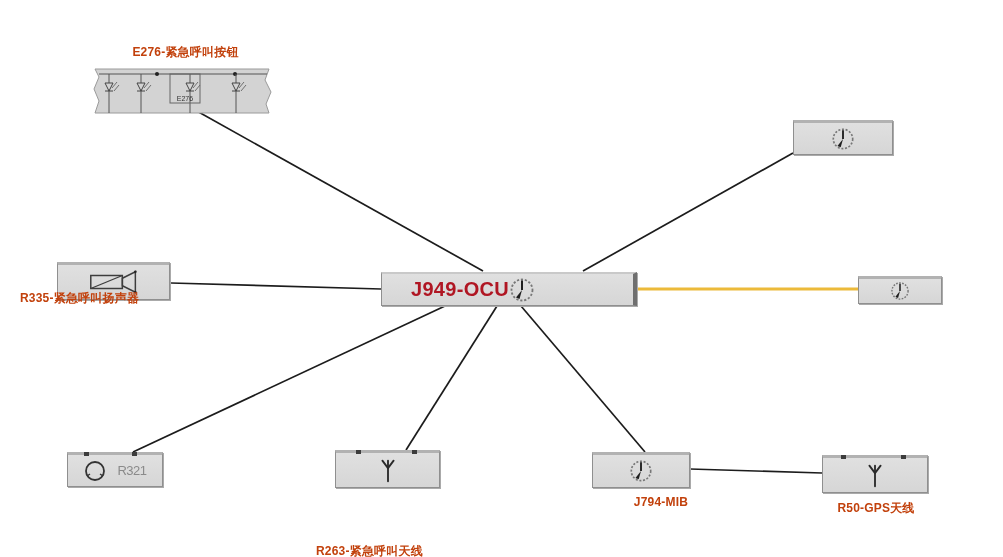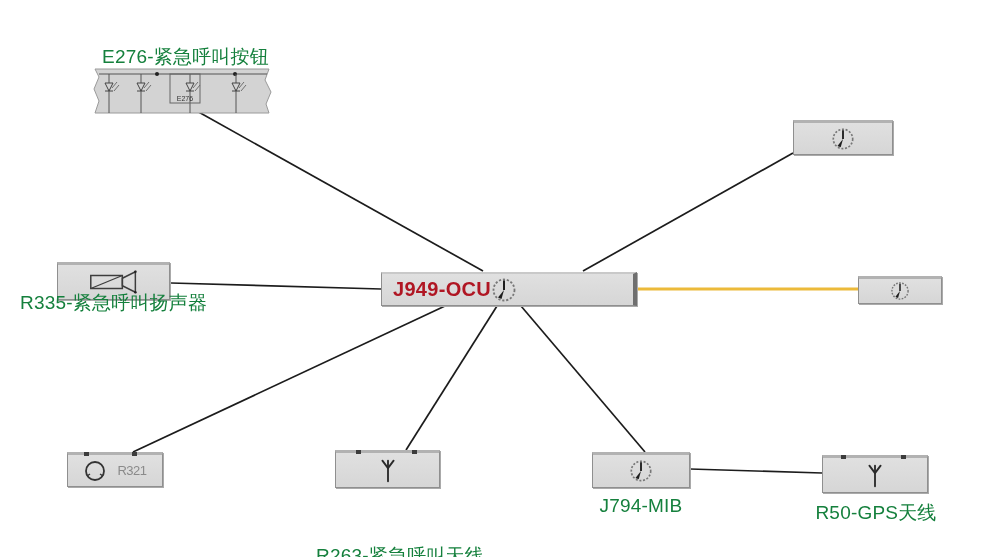--- a/index.html
+++ b/index.html
@@ -20,7 +20,7 @@
     justify-content:flex-start; padding-left:11px; gap:0;
   }
   .lbl {
-    position:absolute; color:#15803d; font-size:19px; font-weight:400;
+    position:absolute; color:#c2410c; font-size:12px; font-weight:700;
     white-space:nowrap; text-align:center; letter-spacing:0.2px;
   }
   .ocu-text { color:#b01623; font-size:20px; font-weight:700; letter-spacing:0.3px; }

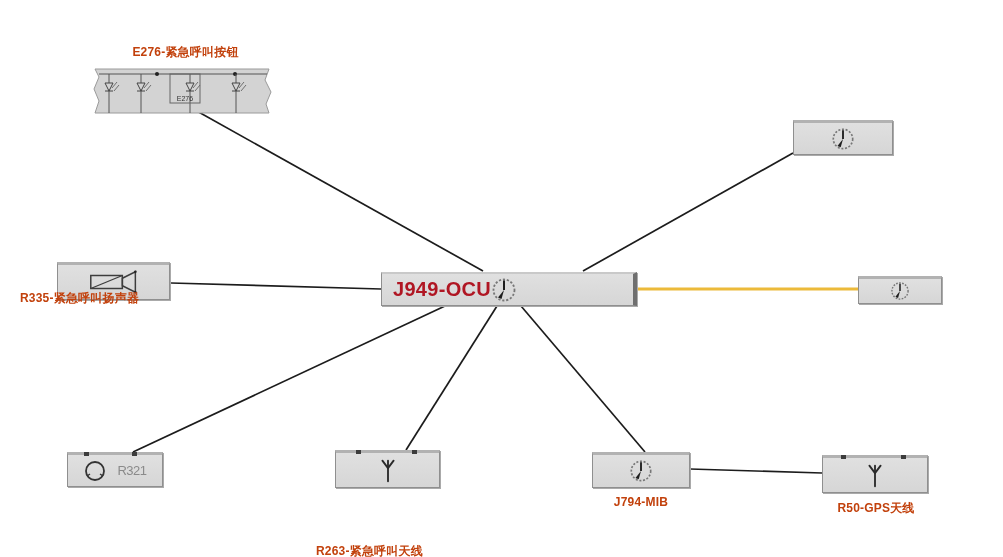--- a/index.html
+++ b/index.html
@@ -17,7 +17,7 @@
   }
   .box.center {
     border-right:4px solid #6f6f6f; border-top:2px solid #c9c9c9;
-    justify-content:flex-start; padding-left:11px; gap:0;
+    justify-content:flex-start; padding-left:29px; gap:0;
   }
   .lbl {
     position:absolute; color:#c2410c; font-size:12px; font-weight:700;

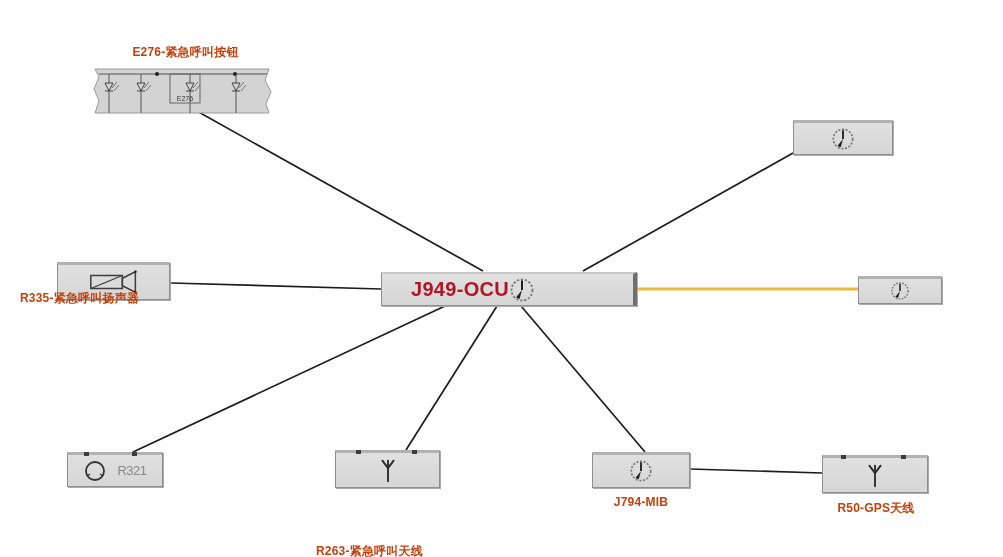--- a/index.html
+++ b/index.html
@@ -150,7 +150,7 @@
       <path d="M13,13 L7,20.5 L10.5,22 Z" fill="#1e1e1e"></path>
     </svg>
   </div>
-  <div class="lbl" style="left:592px; top:495px; width:98px;">J794-MIB</div>
+  <div class="lbl" style="left:612px; top:495px; width:98px;">J794-MIB</div>
 
   <div class="box" style="left:822px; top:455px; width:106px; height:38px;">
     <div class="nub" style="left:18px;"></div>

